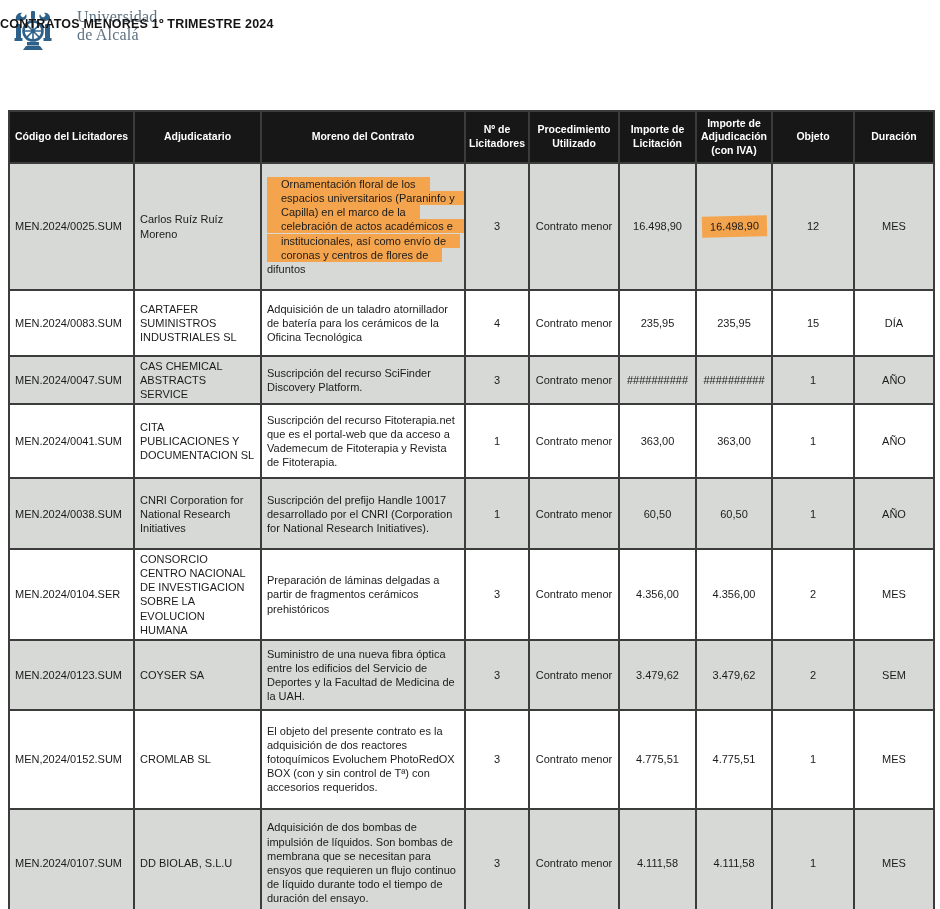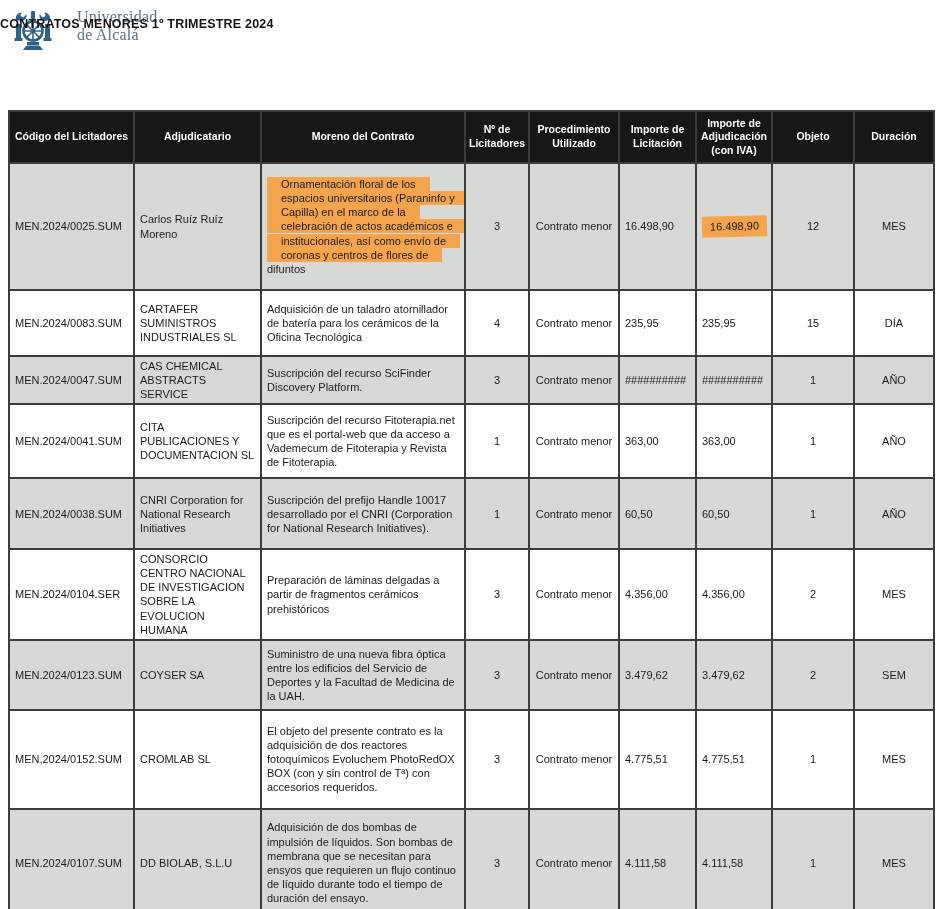--- a/index.html
+++ b/index.html
@@ -45,7 +45,7 @@
   tr.plain  td { background:#ffffff;border-radius:19px; }
   .al { text-align:left; }
   .ac { text-align:center; }
-  .ar { text-align:left; }
+  .ar { text-align:center; }
   .hl {
     background:#f4a44c;
     box-decoration-break:clone;

